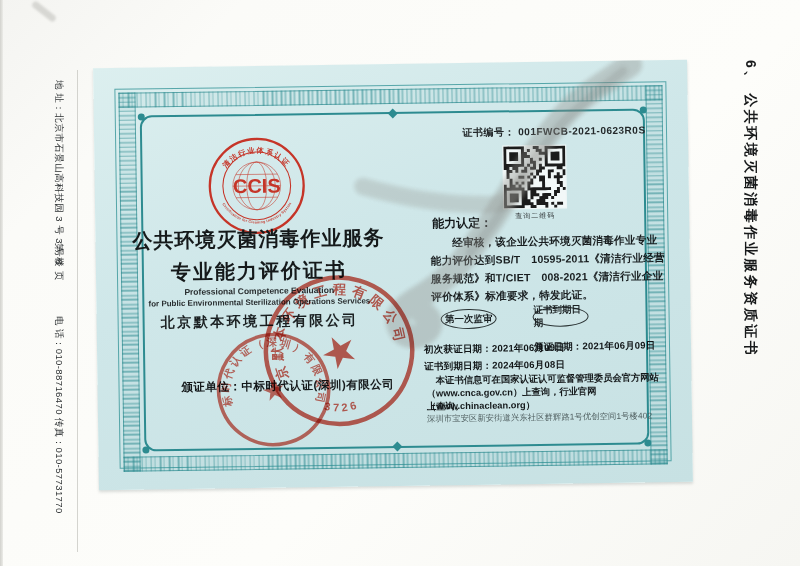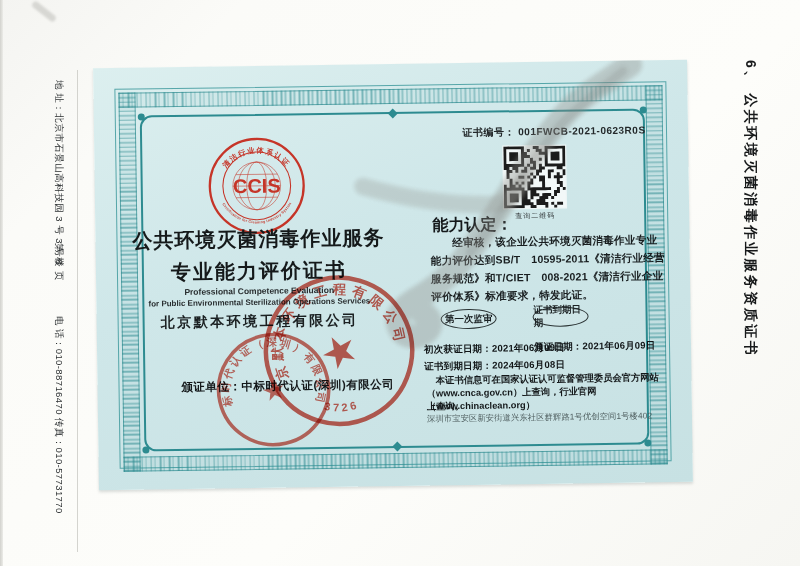--- a/index.html
+++ b/index.html
@@ -63,7 +63,7 @@
   .company{left:30px;top:247px;width:266px;text-align:center;font-size:14px;font-weight:600;letter-spacing:2.5px;color:#1b2022;}
   .issuer-line{left:84px;top:313px;font-size:11.5px;font-weight:700;letter-spacing:.5px;color:#14181a;}
 
-  .cap-label{left:337px;top:152px;font-size:16px;font-weight:700;color:#14181a;}
+  .cap-label{left:337px;top:152px;font-size:12px;font-weight:700;color:#14181a;}
   .cap-line{left:335px;top:170px;width:240px;font-size:10.6px;font-weight:600;line-height:18.5px;color:#181d1f;letter-spacing:.2px;}
   .cl1{top:170px;} .cl2{top:188px;} .cl3{top:206px;} .cl4{top:224px;}
 

